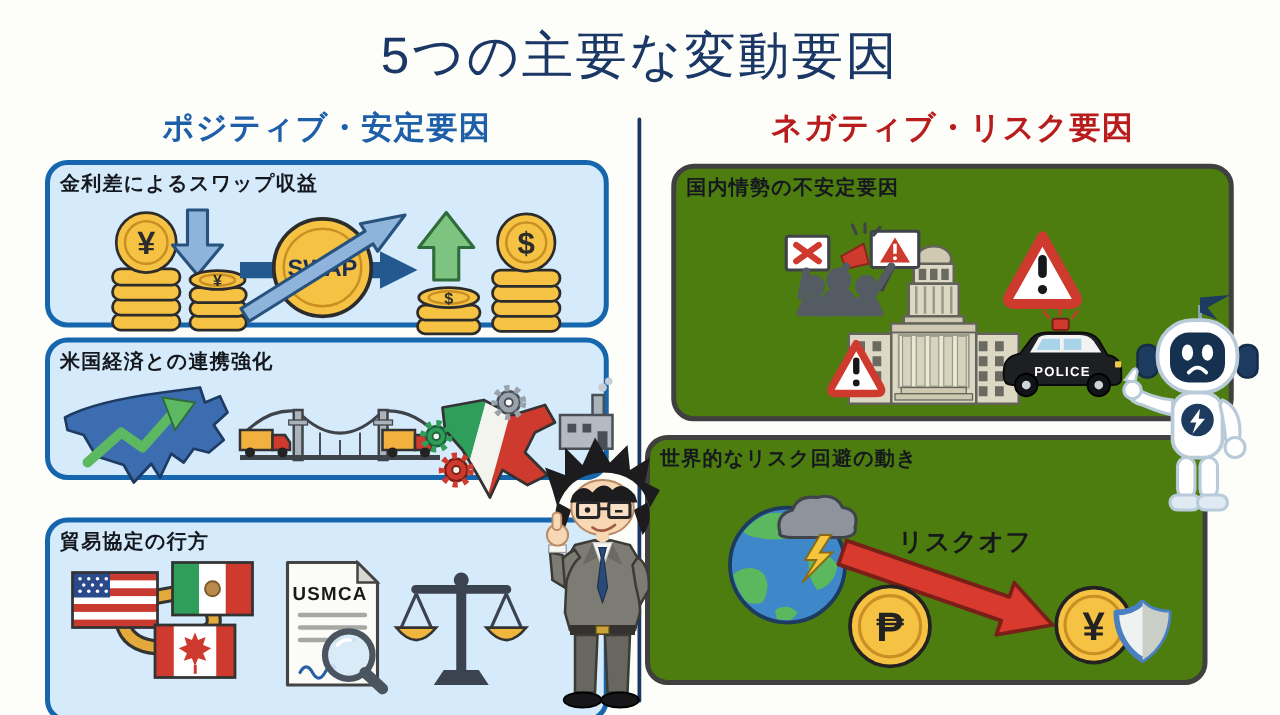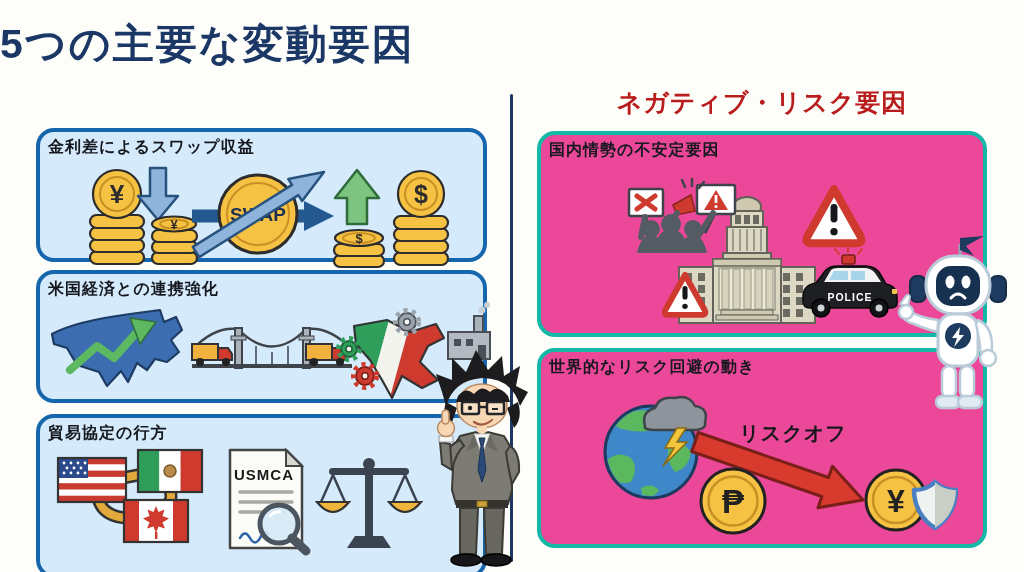--- a/index.html
+++ b/index.html
@@ -11,7 +11,7 @@
   .abs { position:absolute; }
   #page-title {
     top:16px; left:0; width:1024px; height:56px;
-    text-align:left; font-size:41px; font-weight:700;
+    text-align:center; font-size:41px; font-weight:400;
     color:#1a3766; letter-spacing:2px; line-height:56px;
   }
   .col-header {

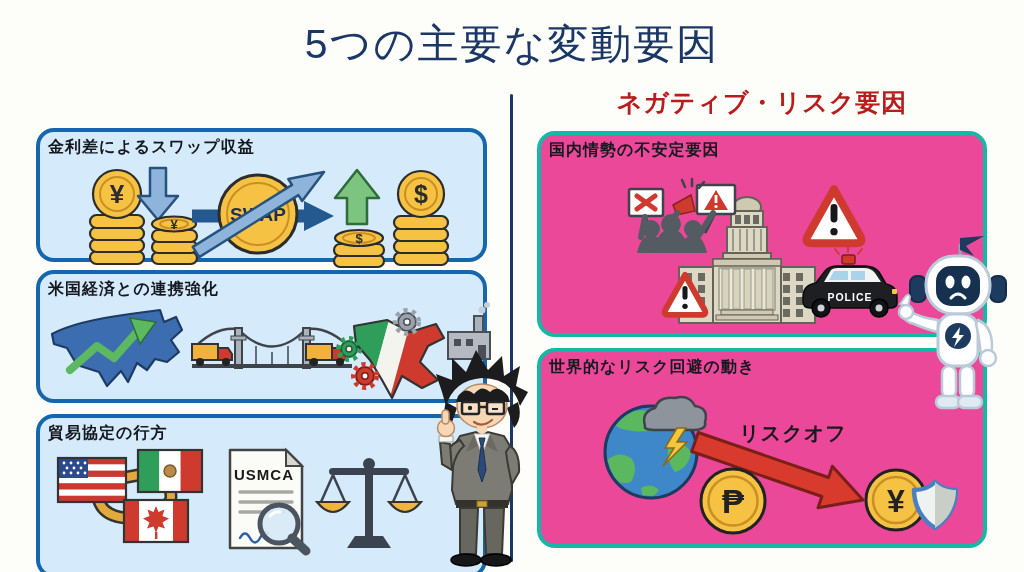--- a/index.html
+++ b/index.html
@@ -51,6 +51,7 @@
 <div id="canvas">
 
   <div class="abs" id="page-title">5つの主要な変動要因</div>
+  <div class="abs col-header" id="positive-header">ポジティブ・安定要因</div>
   <div class="abs col-header" id="negative-header">ネガティブ・リスク要因</div>
   <div class="abs" id="divider"></div>
 

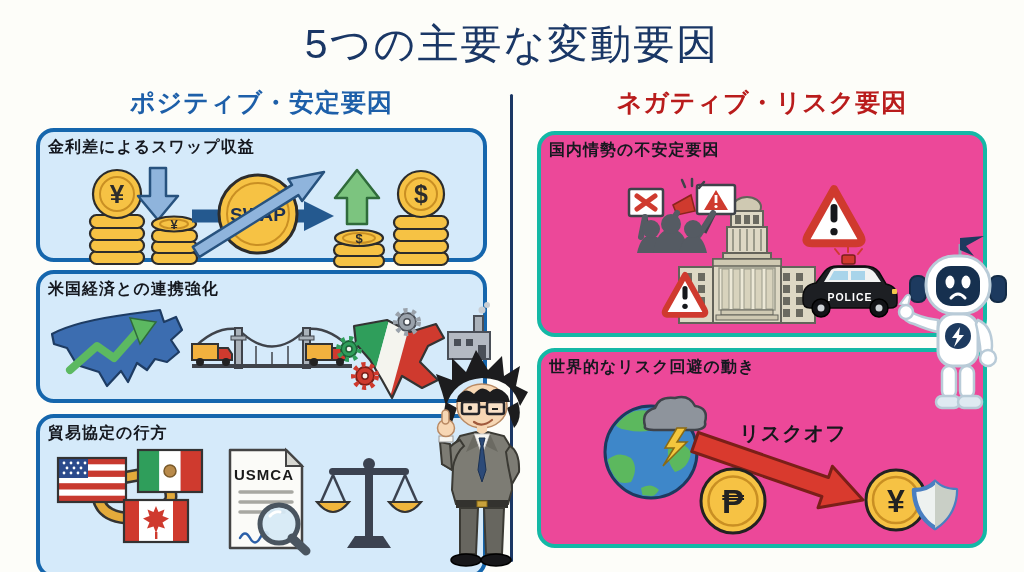--- a/index.html
+++ b/index.html
@@ -23,7 +23,7 @@
   #divider { left:510px; top:94px; width:3px; height:468px; background:#1b3764; border-radius:2px; }
   .box { position:absolute; border-radius:18px; box-sizing:border-box; }
   .box.blue { background:#d5eafa; border:4px solid #1566ad; }
-  .box.red  { background:#ec4899; border:4px solid #14b8a6; }
+  .box.red  { background:#4d7c0f; border:4px solid #404040; }
   #box-swap      { left:36px;  top:128px; width:451px; height:134px; }
   #box-economy   { left:36px;  top:270px; width:451px; height:133px; }
   #box-trade     { left:36px;  top:414px; width:451px; height:164px; }

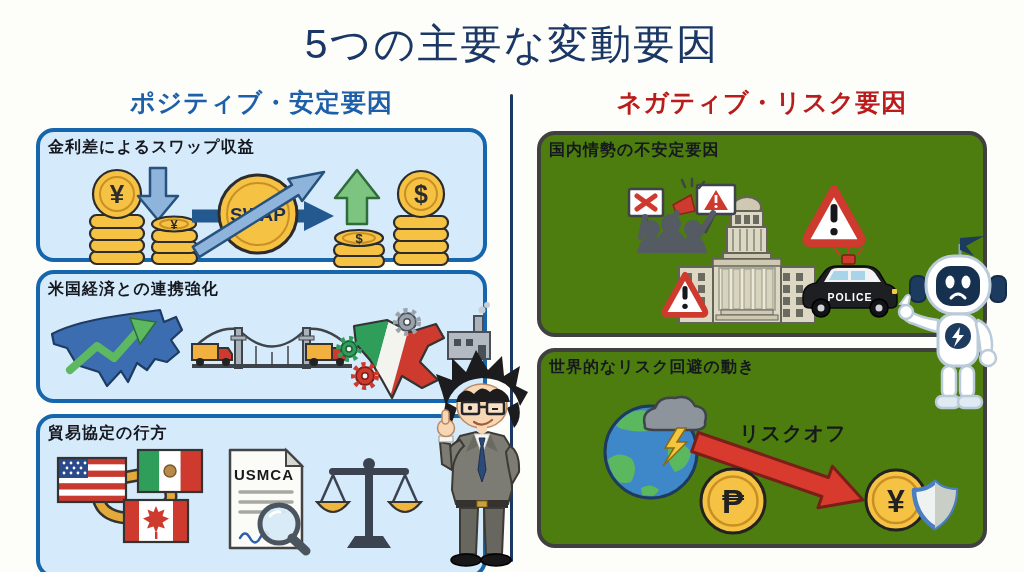--- a/index.html
+++ b/index.html
@@ -25,7 +25,7 @@
   .box.blue { background:#d5eafa; border:4px solid #1566ad; }
   .box.red  { background:#4d7c0f; border:4px solid #404040; }
   #box-swap      { left:36px;  top:128px; width:451px; height:134px; }
-  #box-economy   { left:36px;  top:270px; width:451px; height:133px; }
+  #box-economy   { left:36px;  top:270px; width:451px; height:114px; }
   #box-trade     { left:36px;  top:414px; width:451px; height:164px; }
   #box-domestic  { left:537px; top:131px; width:450px; height:206px; }
   #box-global    { left:537px; top:348px; width:450px; height:200px; }

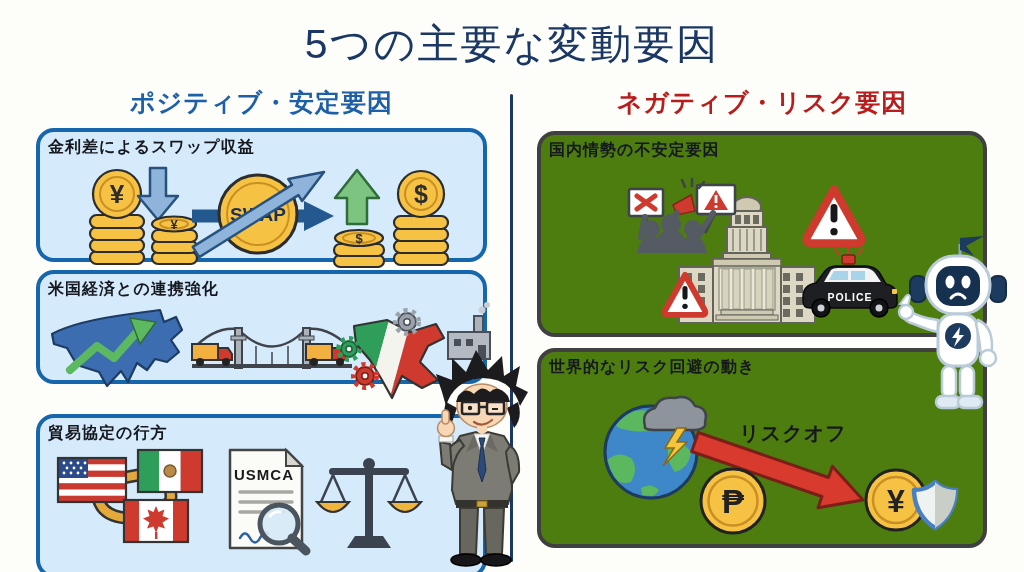--- a/index.html
+++ b/index.html
@@ -28,7 +28,7 @@
   #box-economy   { left:36px;  top:270px; width:451px; height:114px; }
   #box-trade     { left:36px;  top:414px; width:451px; height:164px; }
   #box-domestic  { left:537px; top:131px; width:450px; height:206px; }
-  #box-global    { left:537px; top:348px; width:450px; height:200px; }
+  #box-global    { left:516px; top:348px; width:450px; height:200px; }
   .box h2 {
     margin:5px 8px 0; text-align:left; font-size:16px; font-weight:bold;
     color:#15181f; letter-spacing:1px;

